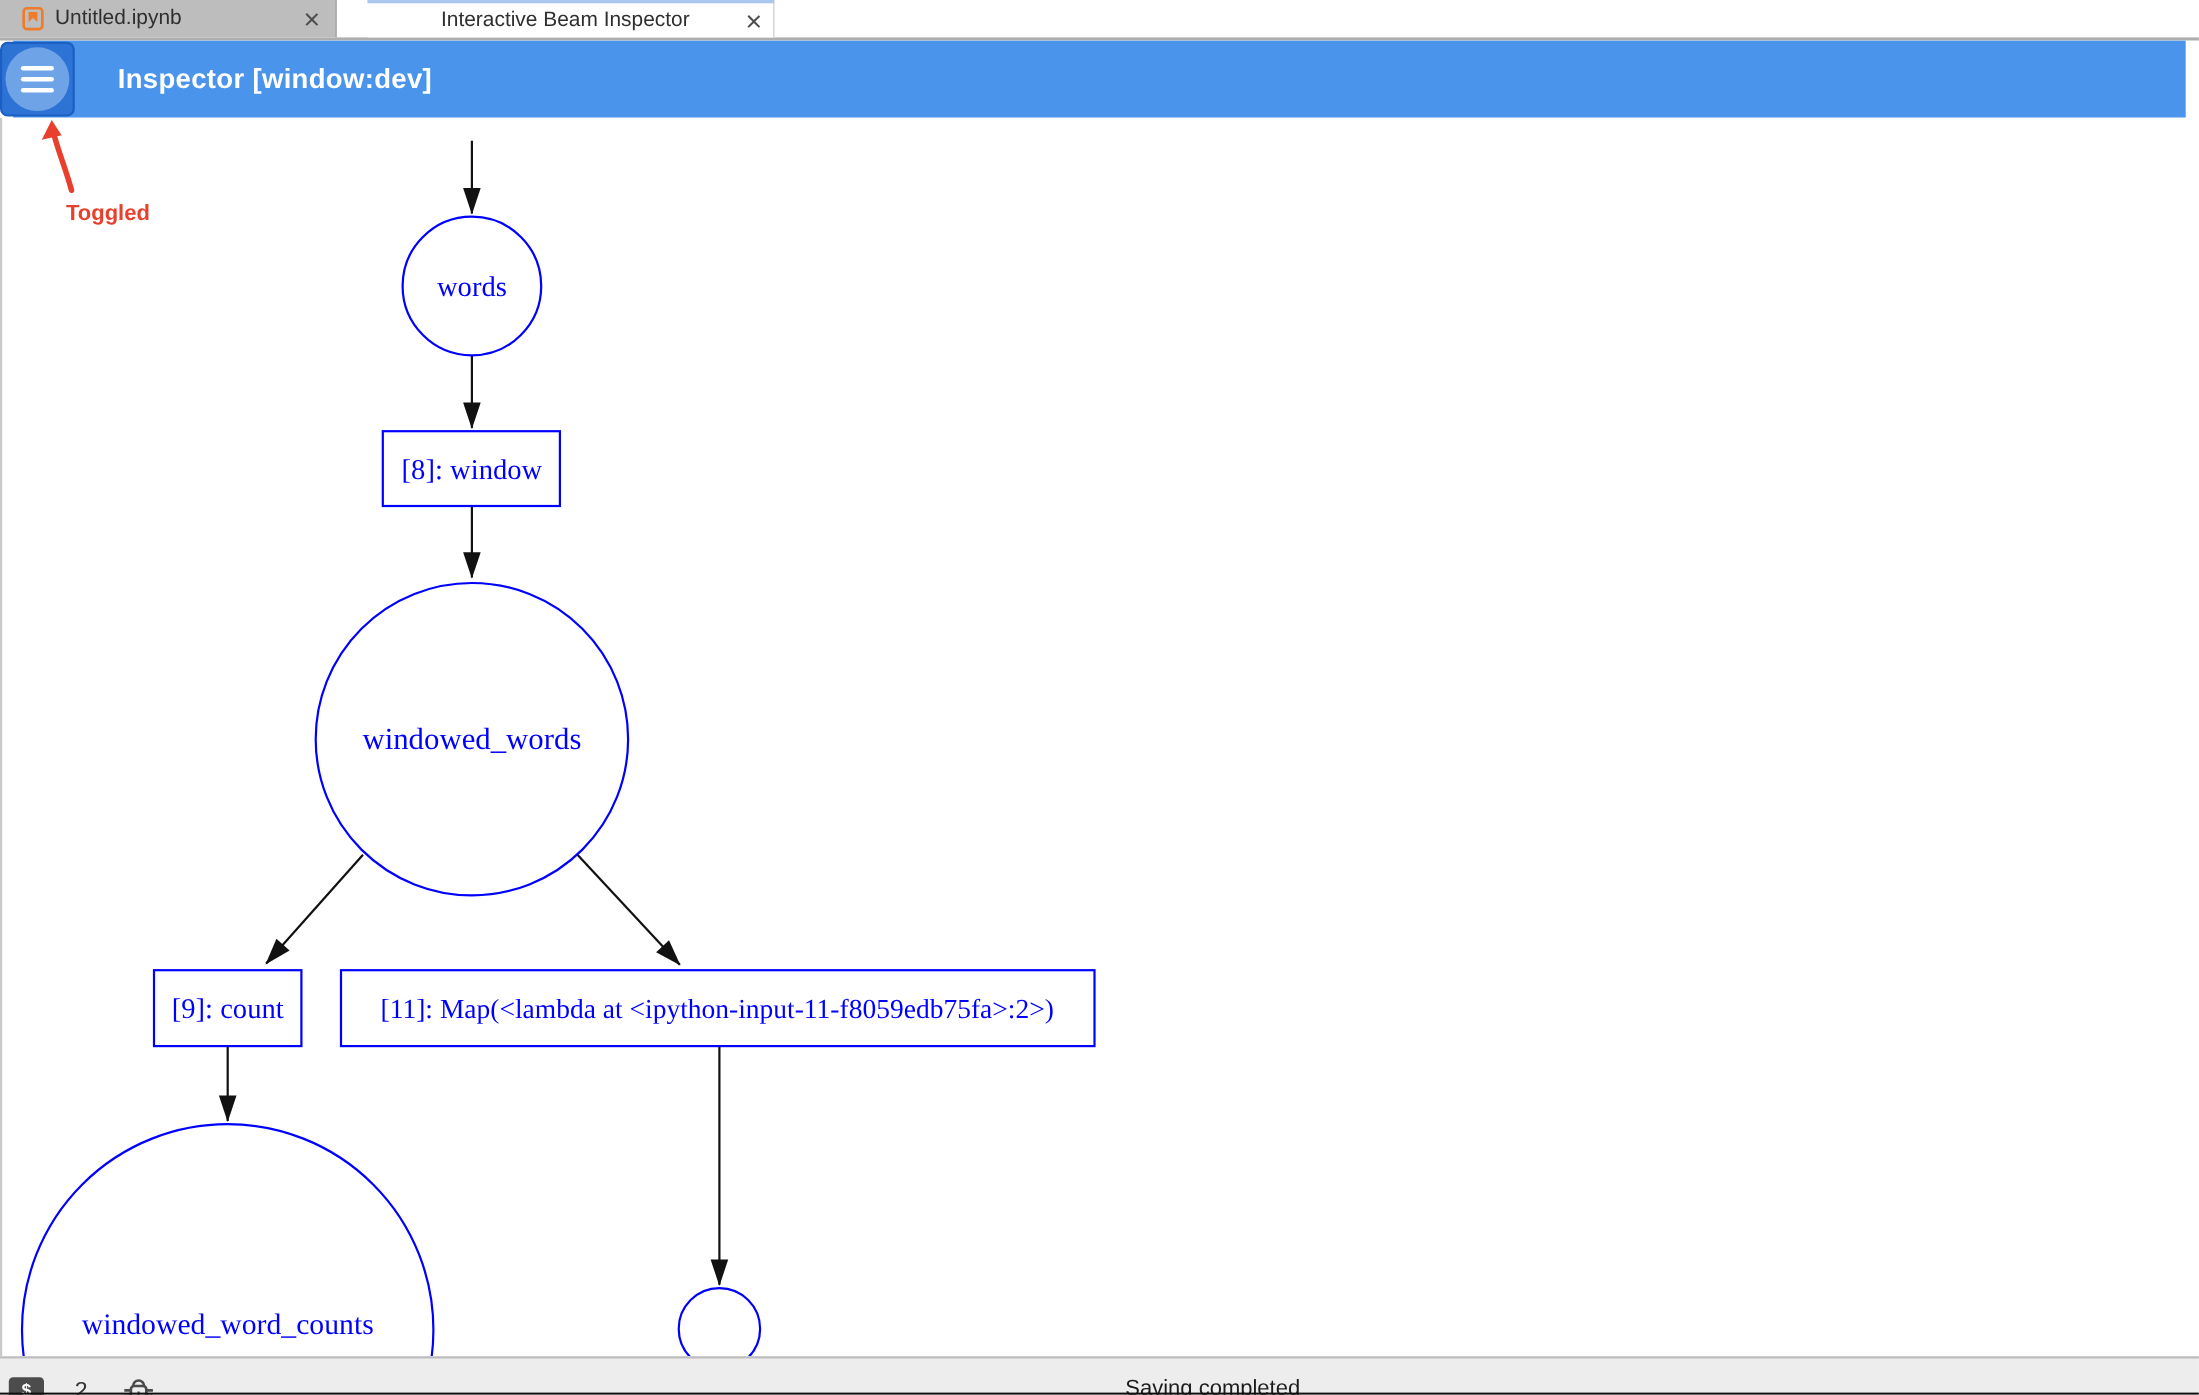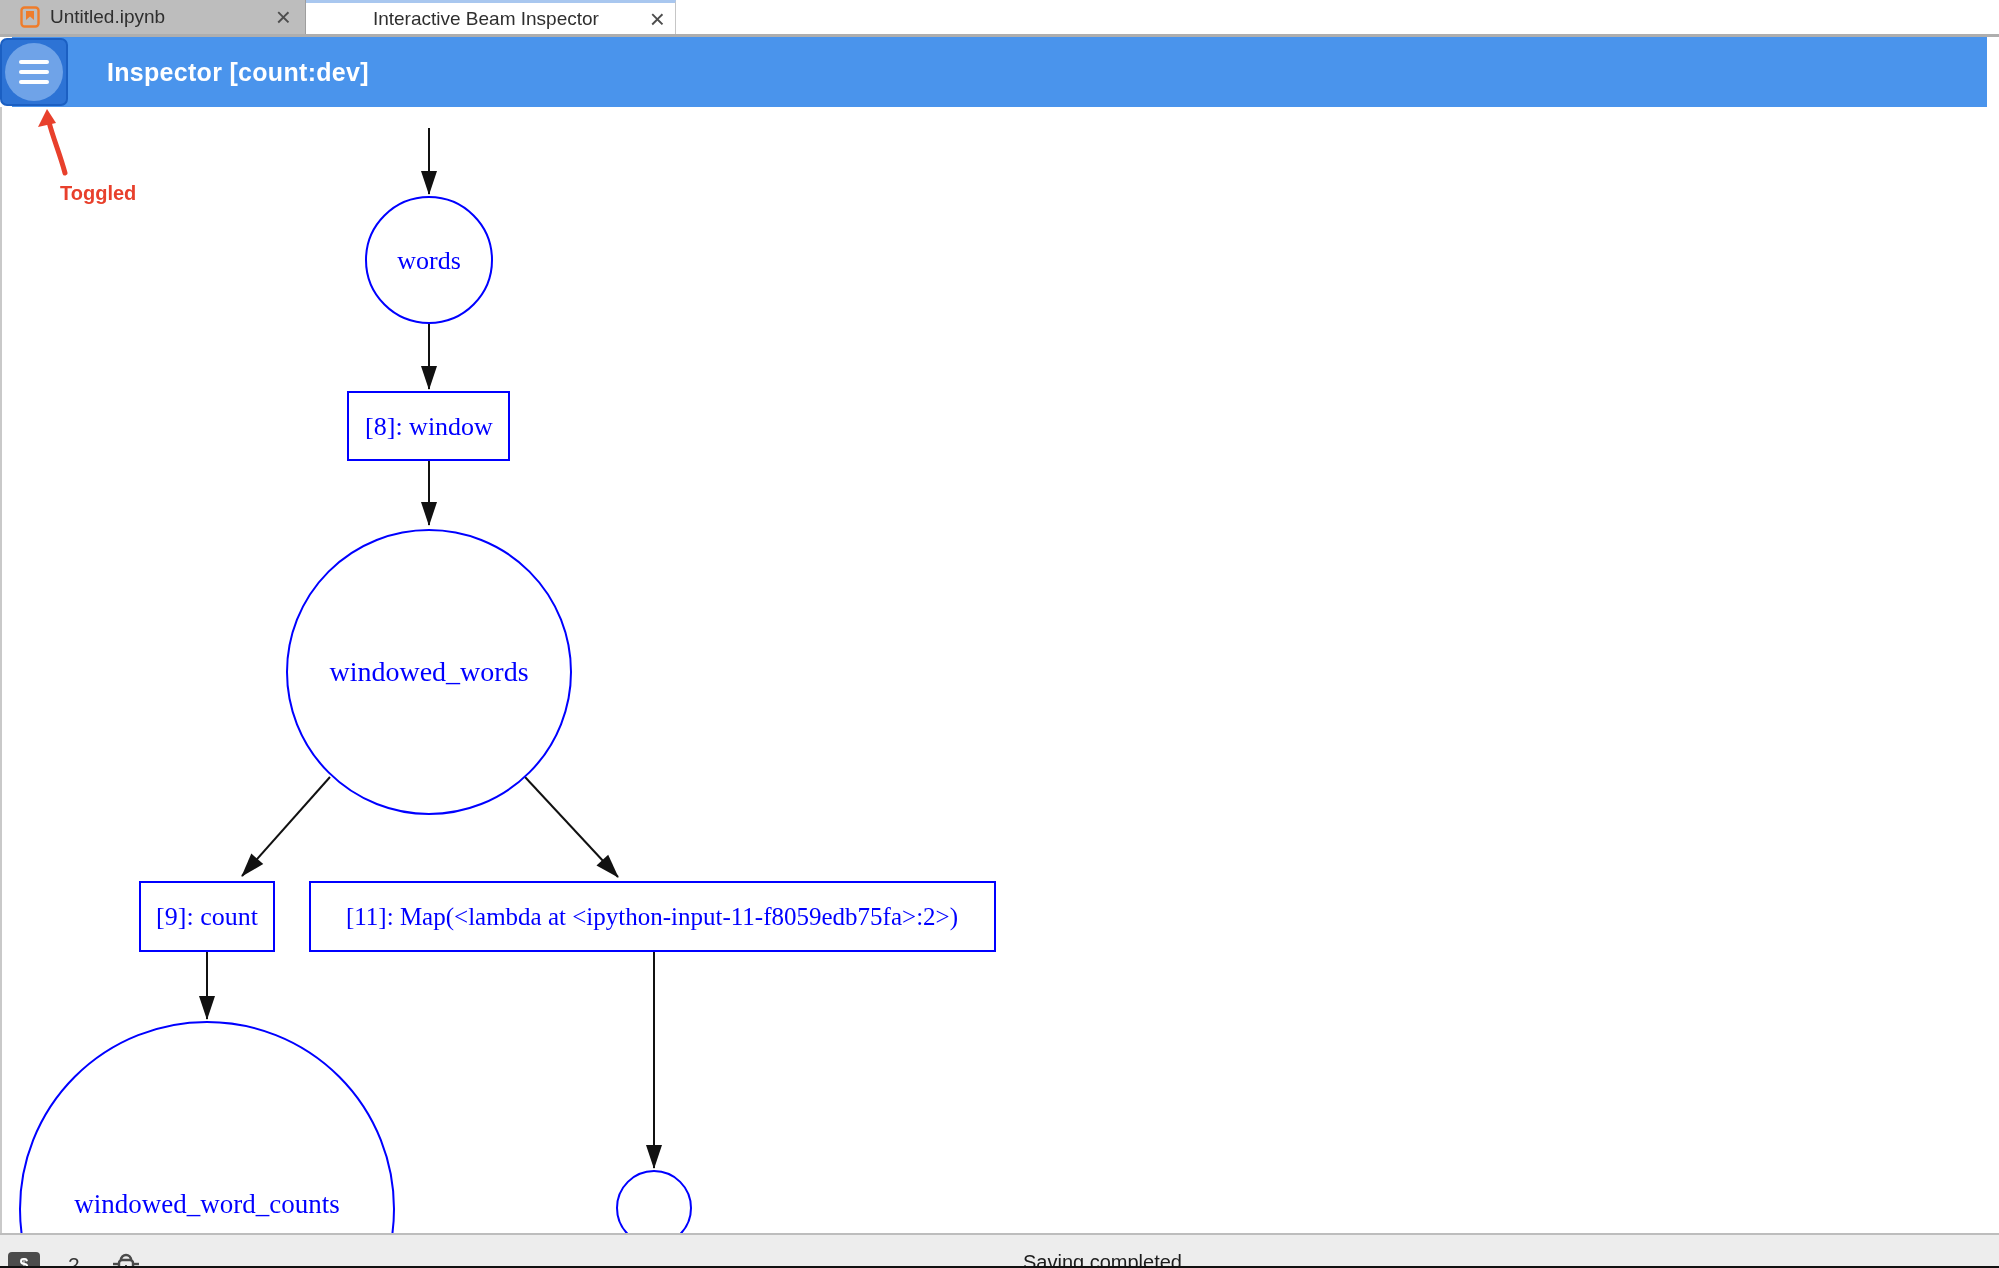--- a/index.html
+++ b/index.html
@@ -8,7 +8,7 @@
 
   
   .tabbar { position:absolute; left:0; top:0; width:1999px; height:37px;
-            background:#ffffff; border-bottom:3px solid #aeaeae; display:flex; }
+            background:#ffffff; border-bottom:3px solid #aeaeae; display:flex;gap:28px; }
   .tab { height:34px; display:flex; align-items:center; cursor:default; }
   .tab-inactive { width:306px; background:#bdbdbd; border-right:1px solid #9e9e9e; }
   .tab-active { width:370px; background:#ffffff; border-top:3px solid #a9c7ef;

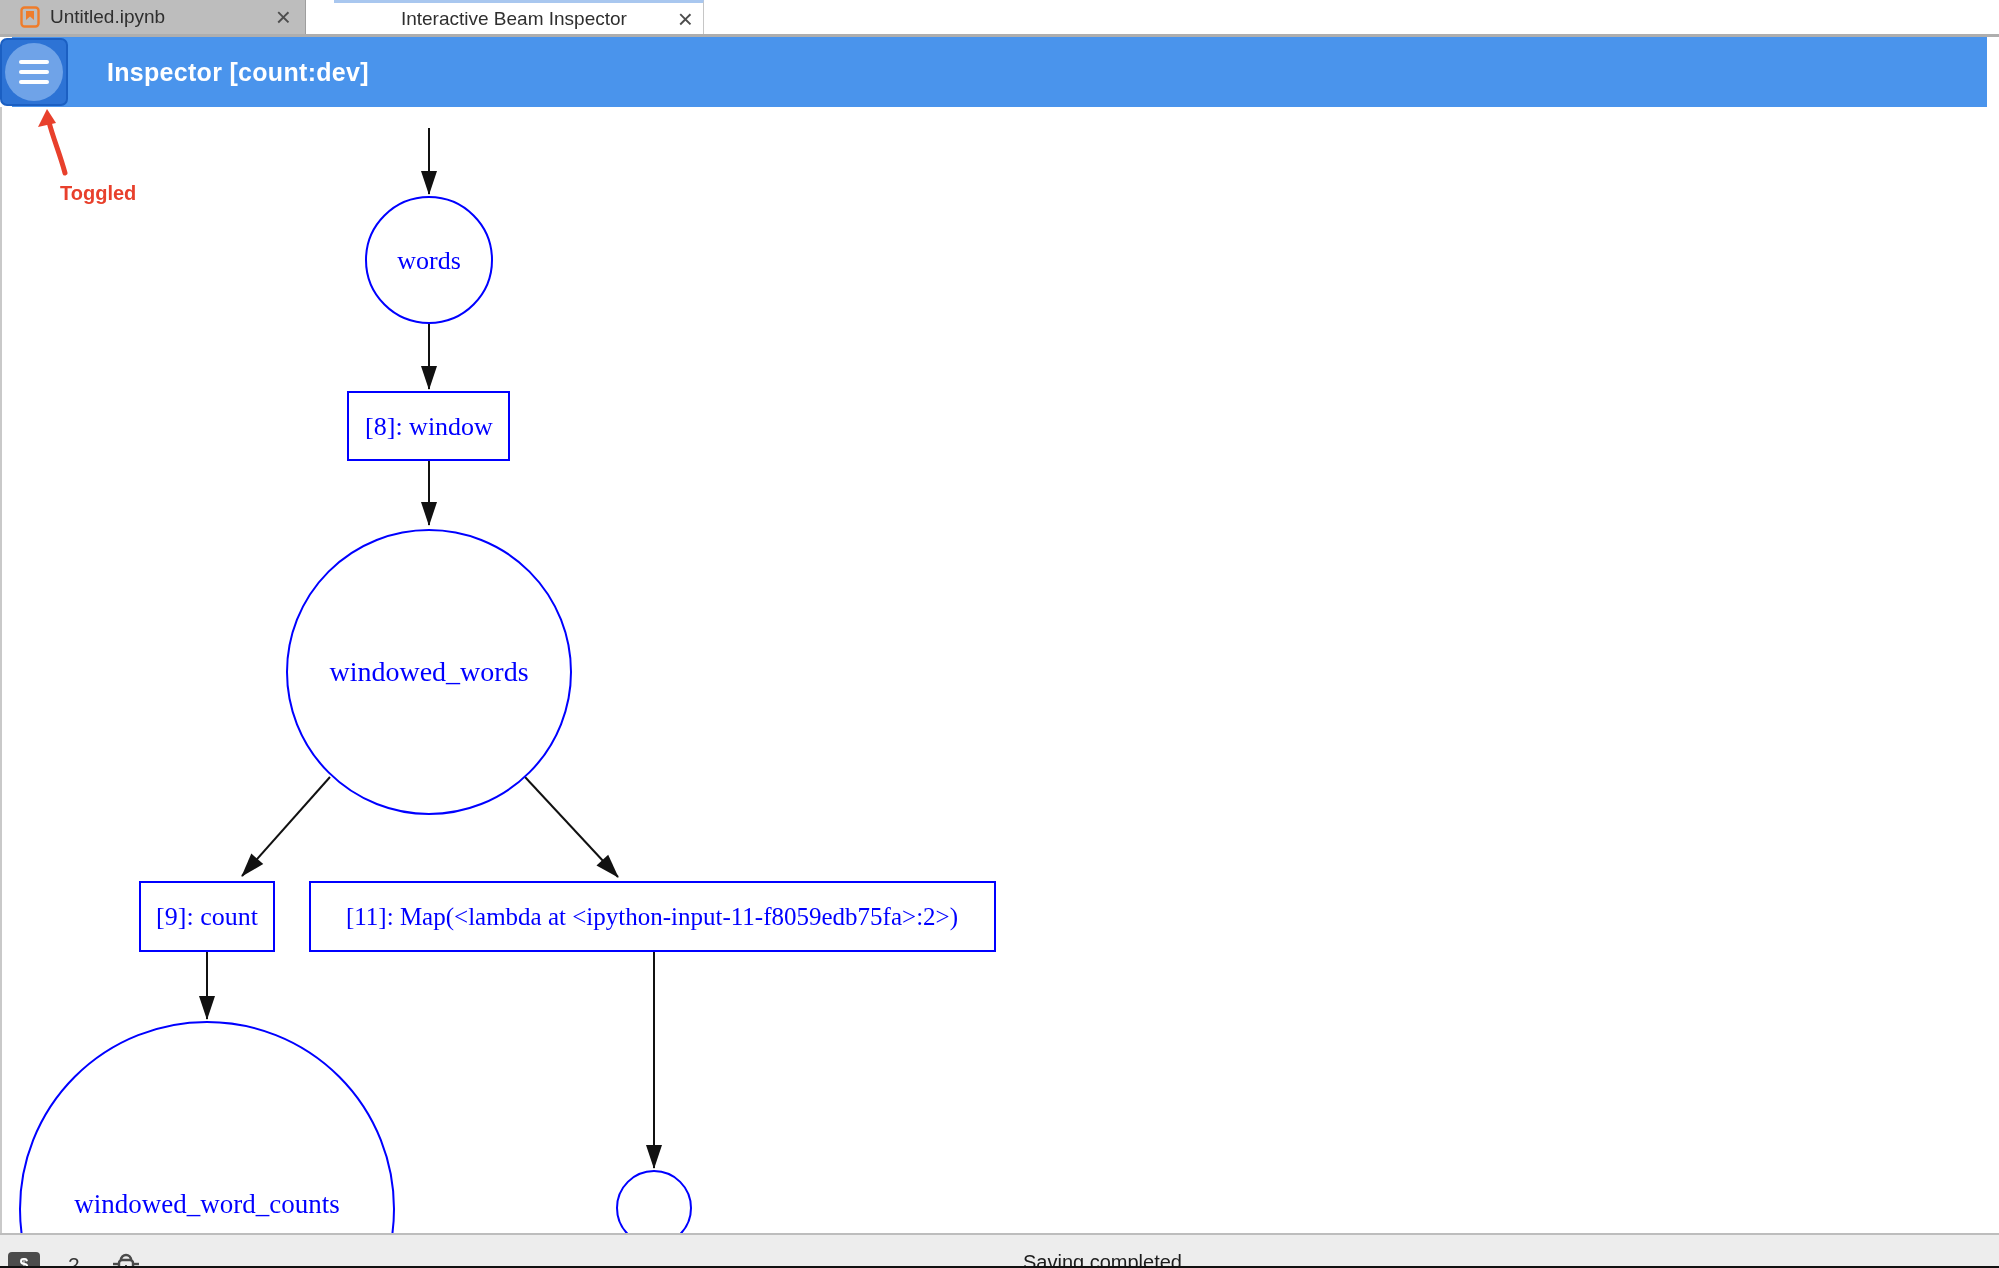--- a/index.html
+++ b/index.html
@@ -77,7 +77,7 @@
 
 <div class="header">
   <div class="header-bar">
-    <div class="header-title">Inspector [count:dev]</div>
+    <div class="header-title">Inspector [window:dev]</div>
   </div>
   <div class="menu-btn">
     <div class="menu-ripple">

